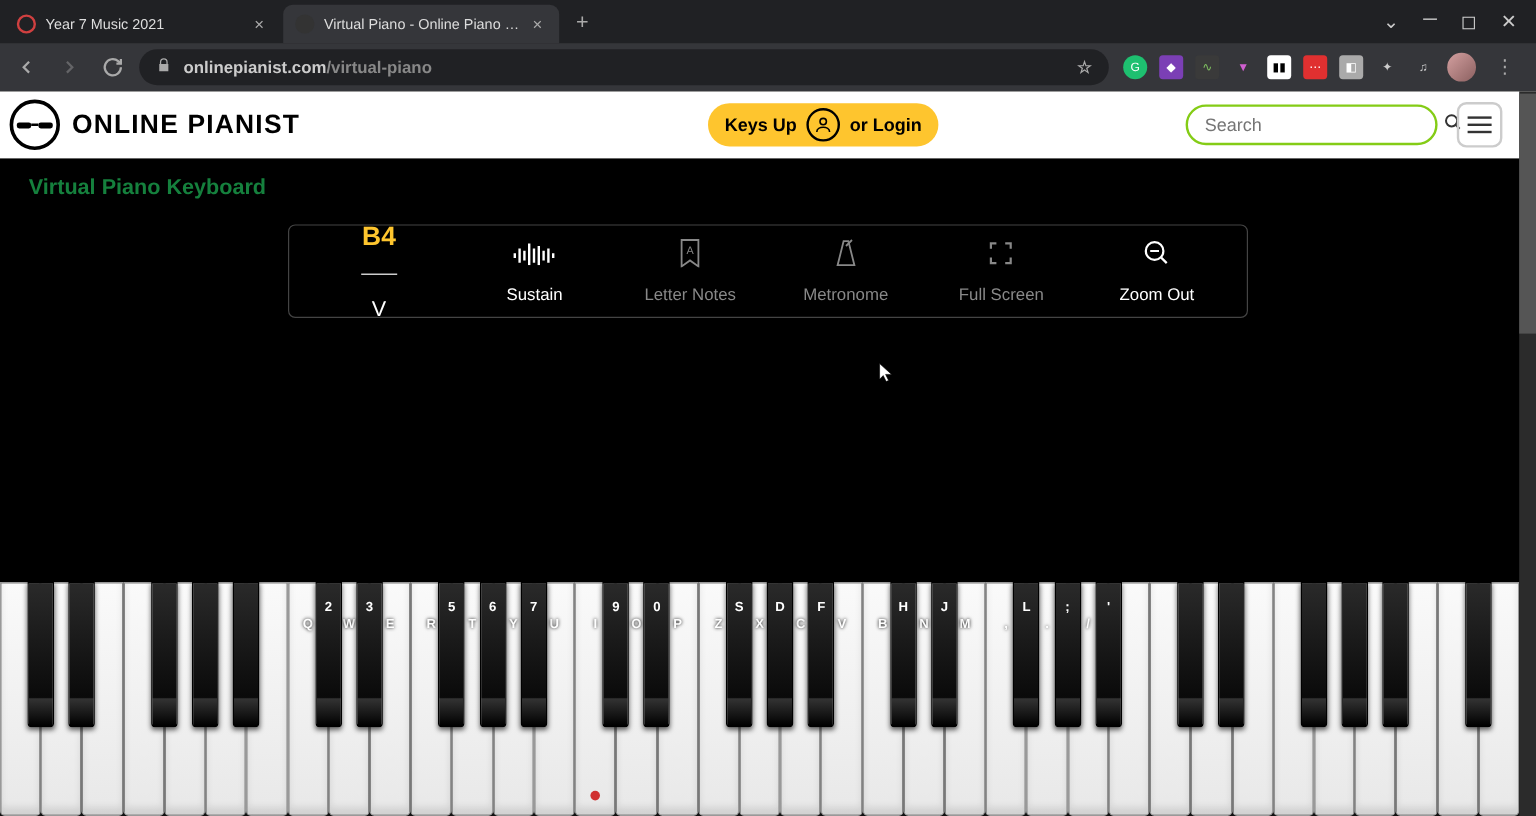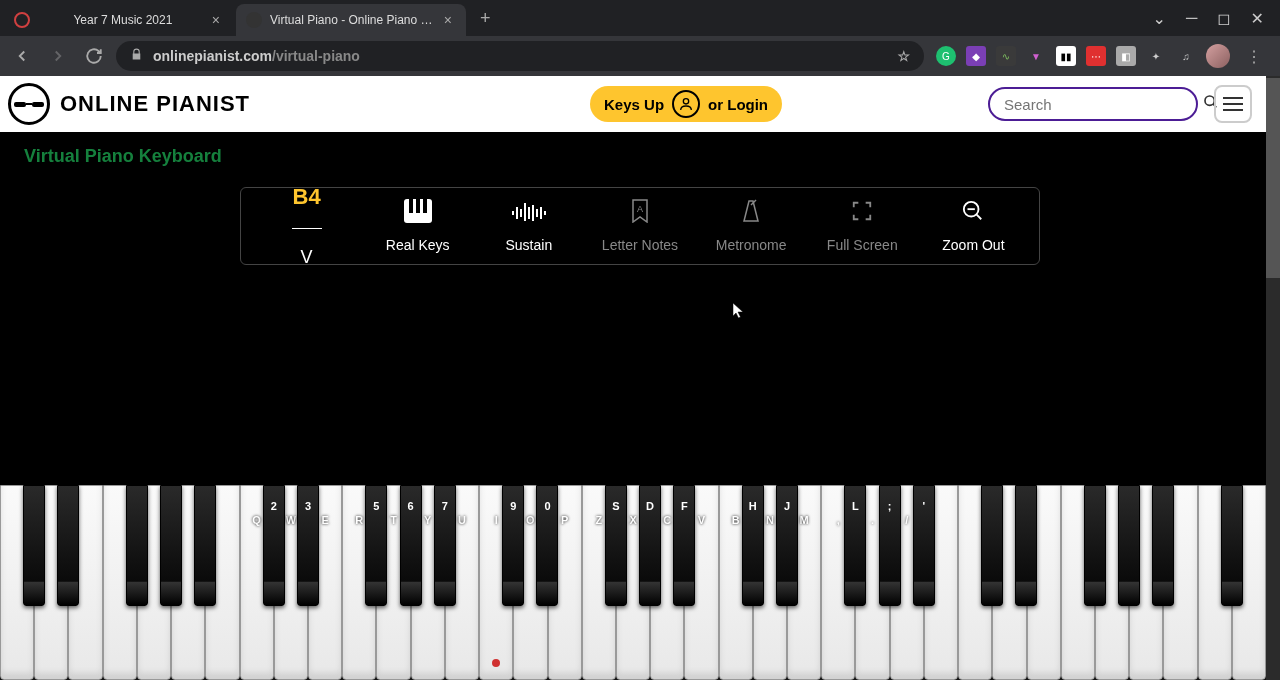--- a/index.html
+++ b/index.html
@@ -6,7 +6,7 @@
 body { font-family: Arial, sans-serif; background: #202124; overflow: hidden; width: 1280px; height: 680px; position: relative; }
 
 
-.browser-top { background: #202124; height: 36px; display: flex; align-items: center; padding: 0 4px; text-align: center; }
+.browser-top { background: #202124; height: 36px; display: flex; align-items: center; padding: 0 4px; }
 .tab { height: 32px; margin-top: 4px; border-radius: 8px 8px 0 0; display: flex; align-items: center; padding: 0 10px; font-size: 12px; color: #ddd; position: relative; margin-right: 2px; }
 .tab.inactive { background: transparent; width: 230px; }
 .tab.active { background: #35363a; width: 230px; }

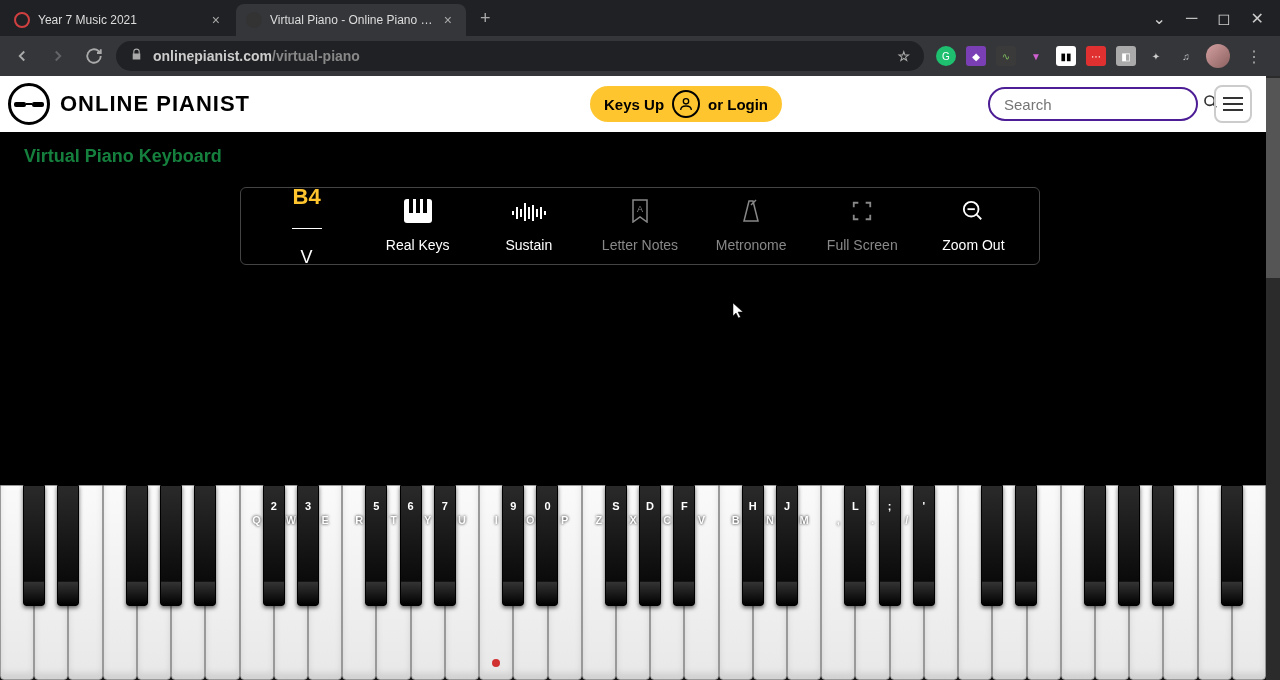--- a/index.html
+++ b/index.html
@@ -42,7 +42,7 @@
 .auth-pill { margin-left: 340px; background: #fec52e; border-radius: 20px; height: 36px; display: flex; align-items: center; padding: 0 14px; gap: 8px; font-size: 15px; font-weight: 600; color: #000; }
 .auth-avatar { width: 28px; height: 28px; border: 2px solid #000; border-radius: 50%; display: flex; align-items: center; justify-content: center; }
 
-.search-box { margin-left: auto; border: 2px solid #4c1d95; border-radius: 20px; height: 34px; width: 210px; display: flex; align-items: center; padding: 0 14px; }
+.search-box { margin-left: auto; border: 2px solid #84cc16; border-radius: 20px; height: 34px; width: 210px; display: flex; align-items: center; padding: 0 14px; }
 .search-box input { border: none; outline: none; flex: 1; font-size: 15px; color: #333; background: transparent; }
 .hamburger { margin-left: 16px; width: 38px; height: 38px; border: 2px solid #ccc; border-radius: 8px; display: flex; flex-direction: column; align-items: center; justify-content: center; gap: 4px; cursor: pointer; }
 .hamburger span { width: 20px; height: 2px; background: #333; }

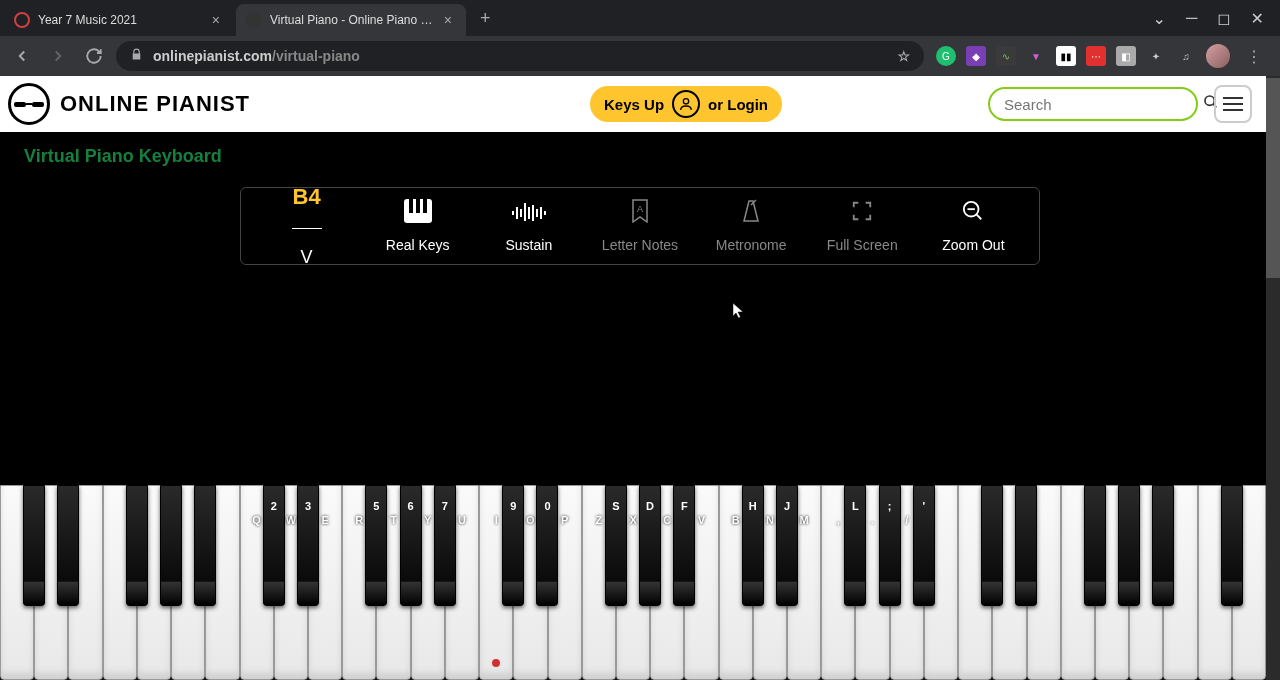--- a/index.html
+++ b/index.html
@@ -183,17 +183,6 @@
     </div>
     <div class="tb-item">
       <div class="tb-icon">
-        <svg width="28" height="24" viewBox="0 0 28 24">
-            <rect x="0" y="0" width="28" height="24" rx="3" fill="#fff"></rect>
-            <rect x="5" y="0" width="4" height="14" fill="#000"></rect>
-            <rect x="12" y="0" width="4" height="14" fill="#000"></rect>
-            <rect x="19" y="0" width="4" height="14" fill="#000"></rect>
-          </svg>
-      </div>
-      <span>Real Keys</span>
-    </div>
-    <div class="tb-item">
-      <div class="tb-icon">
         <svg width="36" height="20" viewBox="0 0 36 20" stroke="#fff" stroke-width="2">
             <line x1="2" y1="10" x2="2" y2="14"></line>
             <line x1="6" y1="6" x2="6" y2="18"></line>

